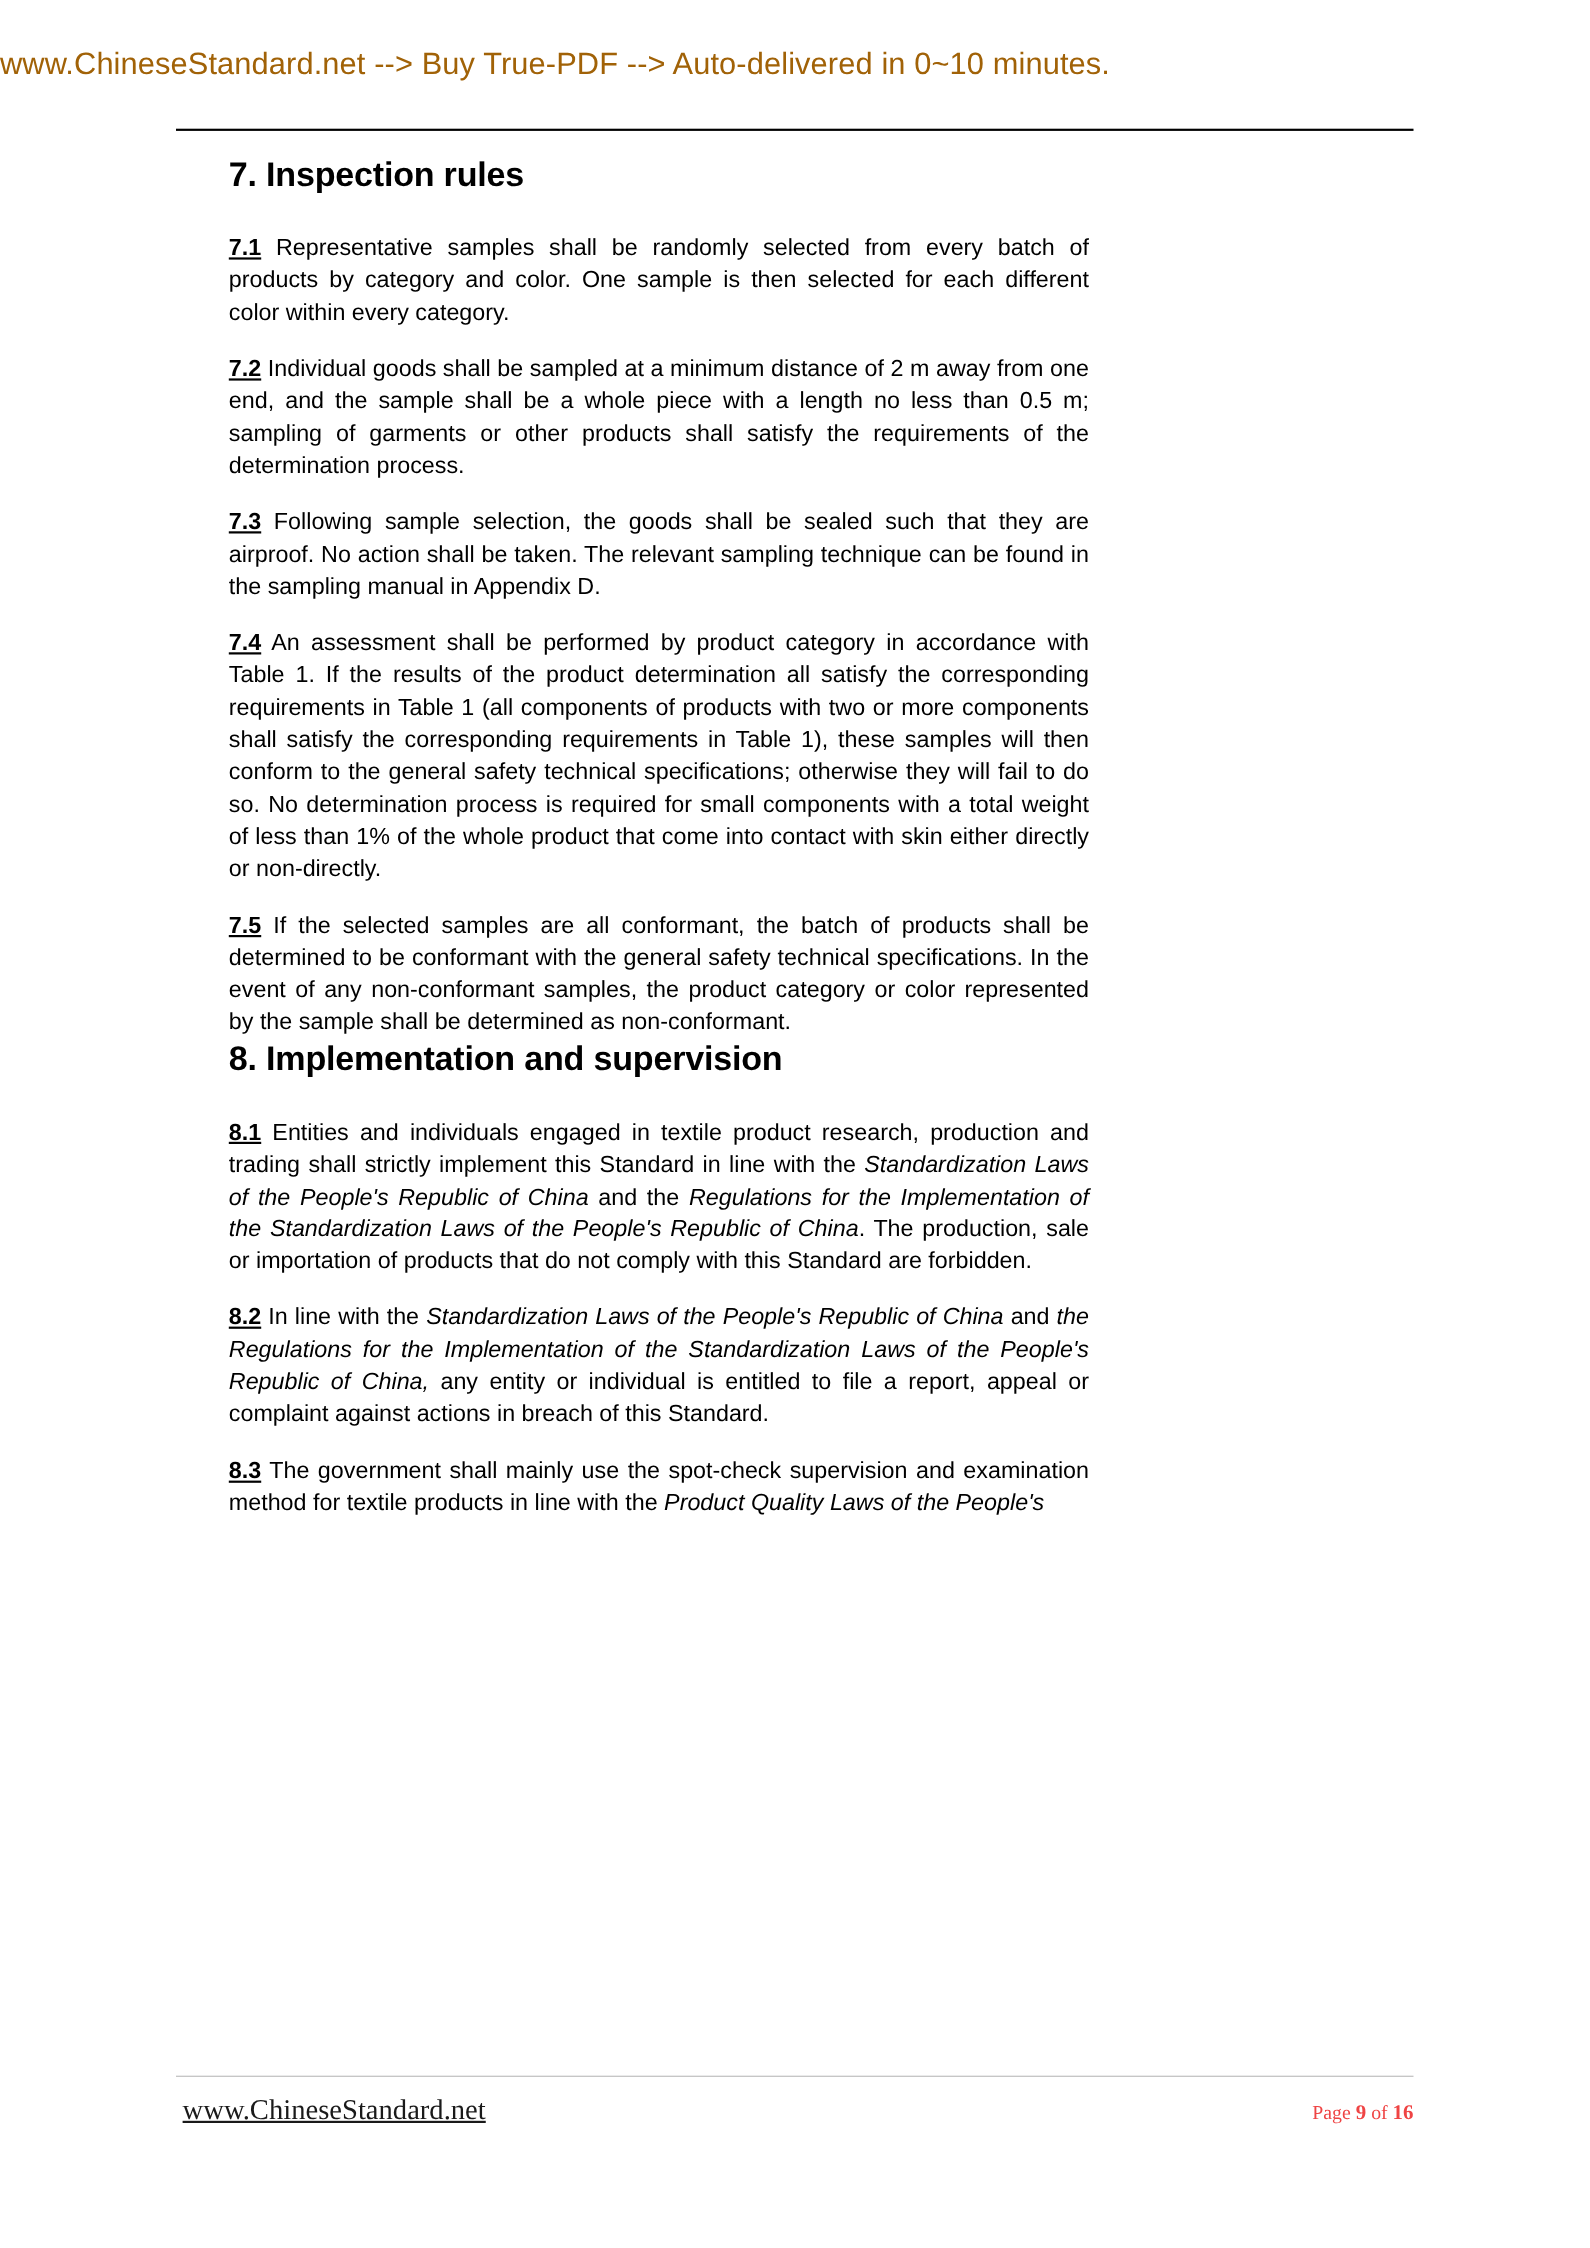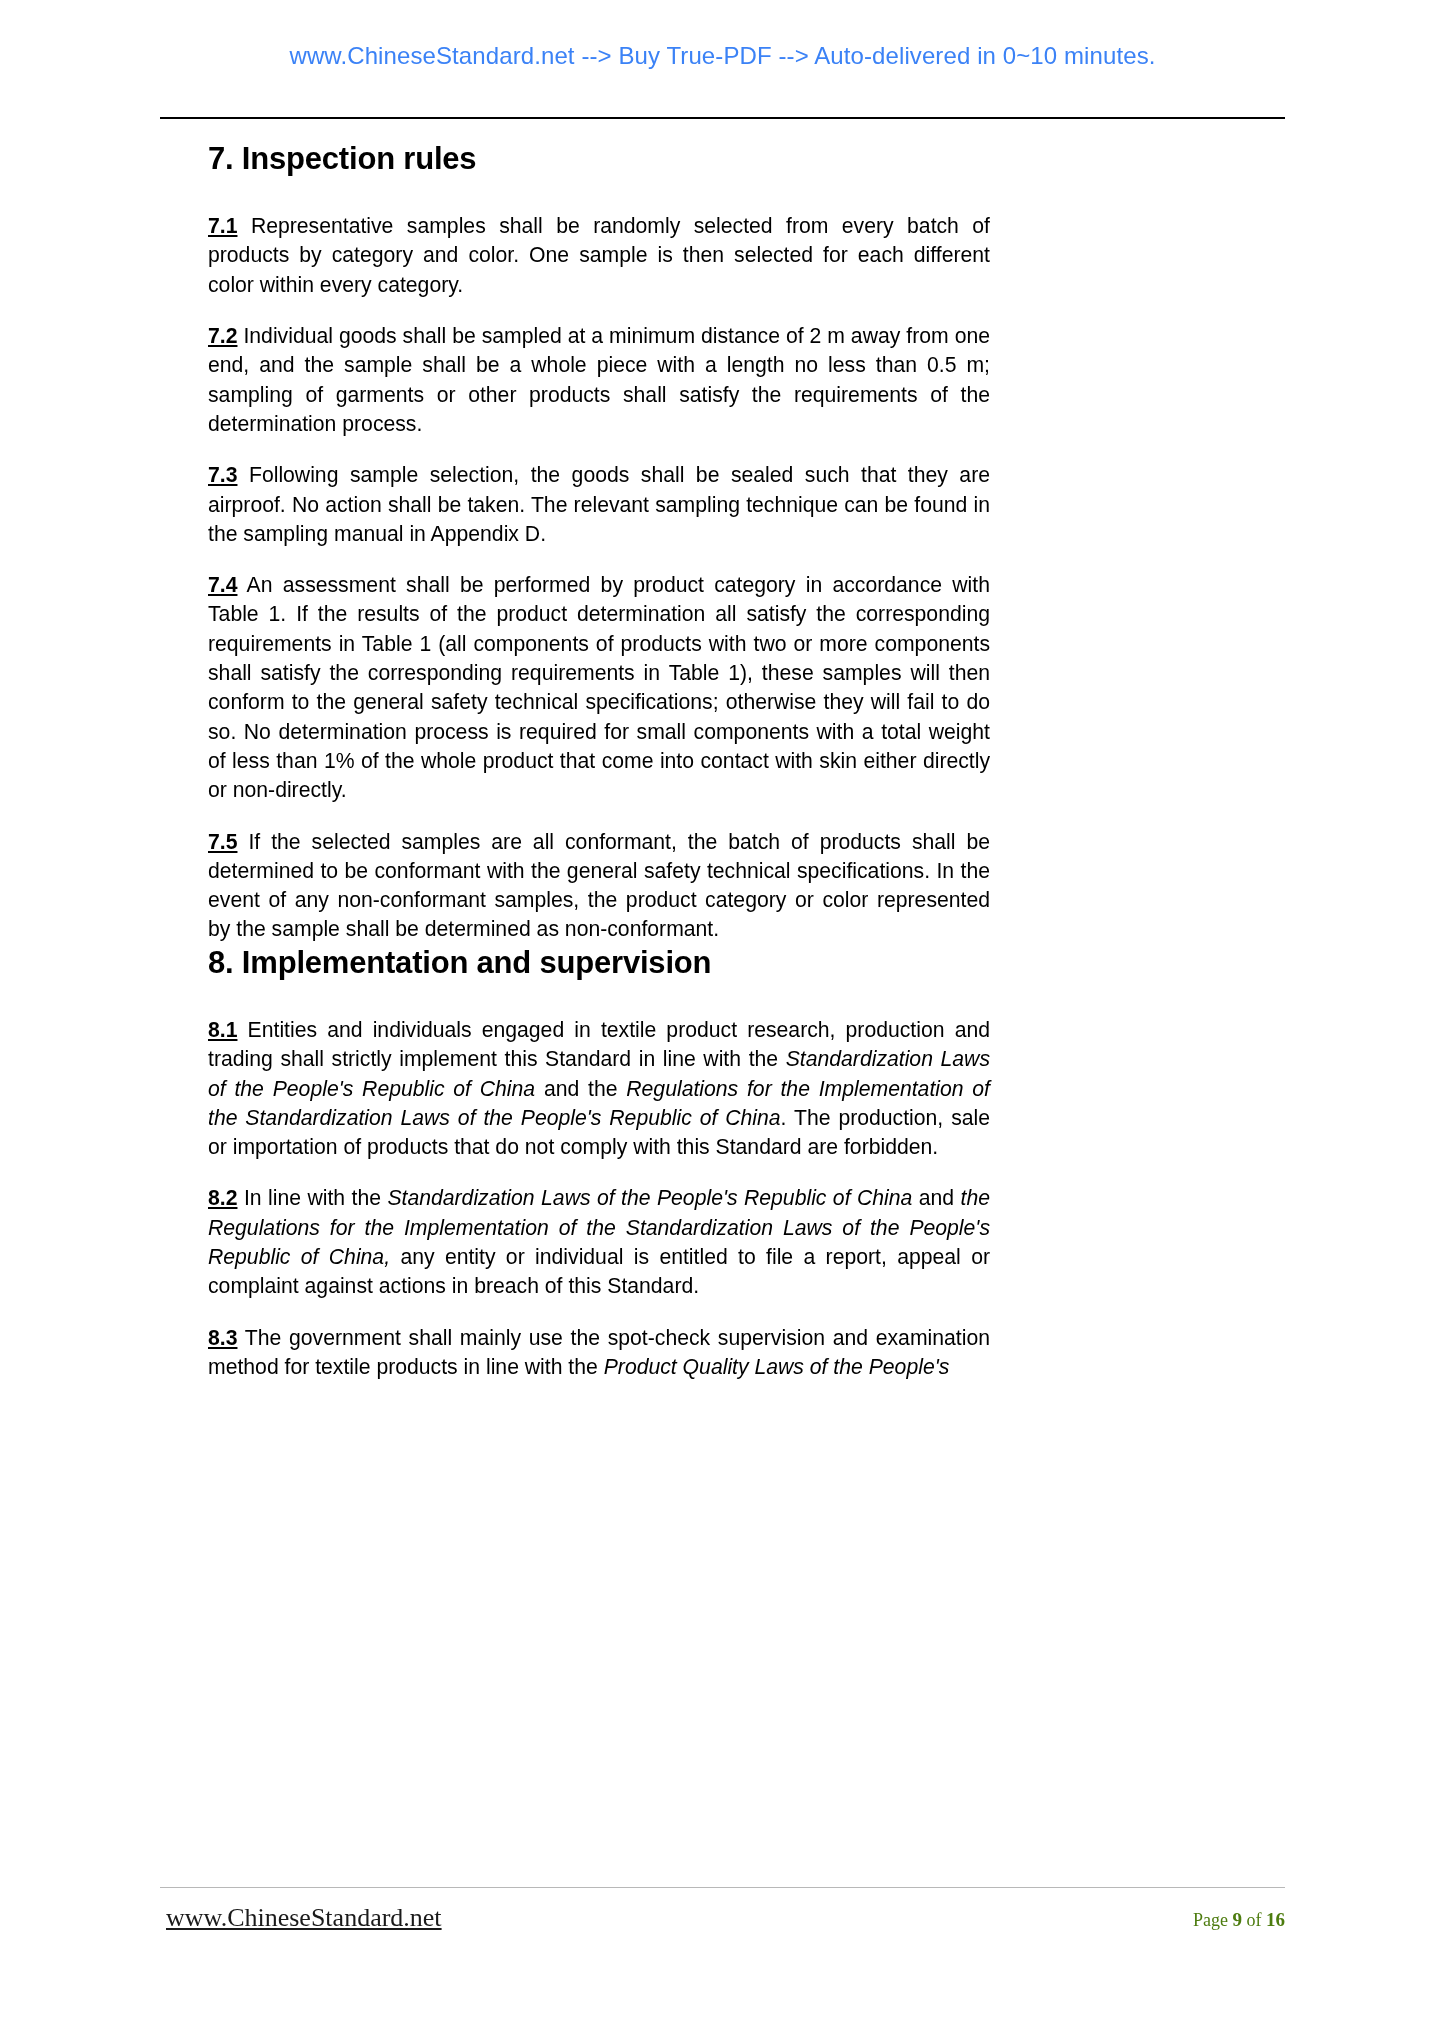--- a/index.html
+++ b/index.html
@@ -28,10 +28,10 @@
     left: 0;
     right: 0;
     top: 42px;
-    text-align: center;
+    text-align: left;
     font-family: "Liberation Sans", sans-serif;
-    font-size: 24px;
-    color: #3b82f6;
+    font-size: 28px;
+    color: #a16207;
     letter-spacing: 0.1px;
     white-space: nowrap;
   }

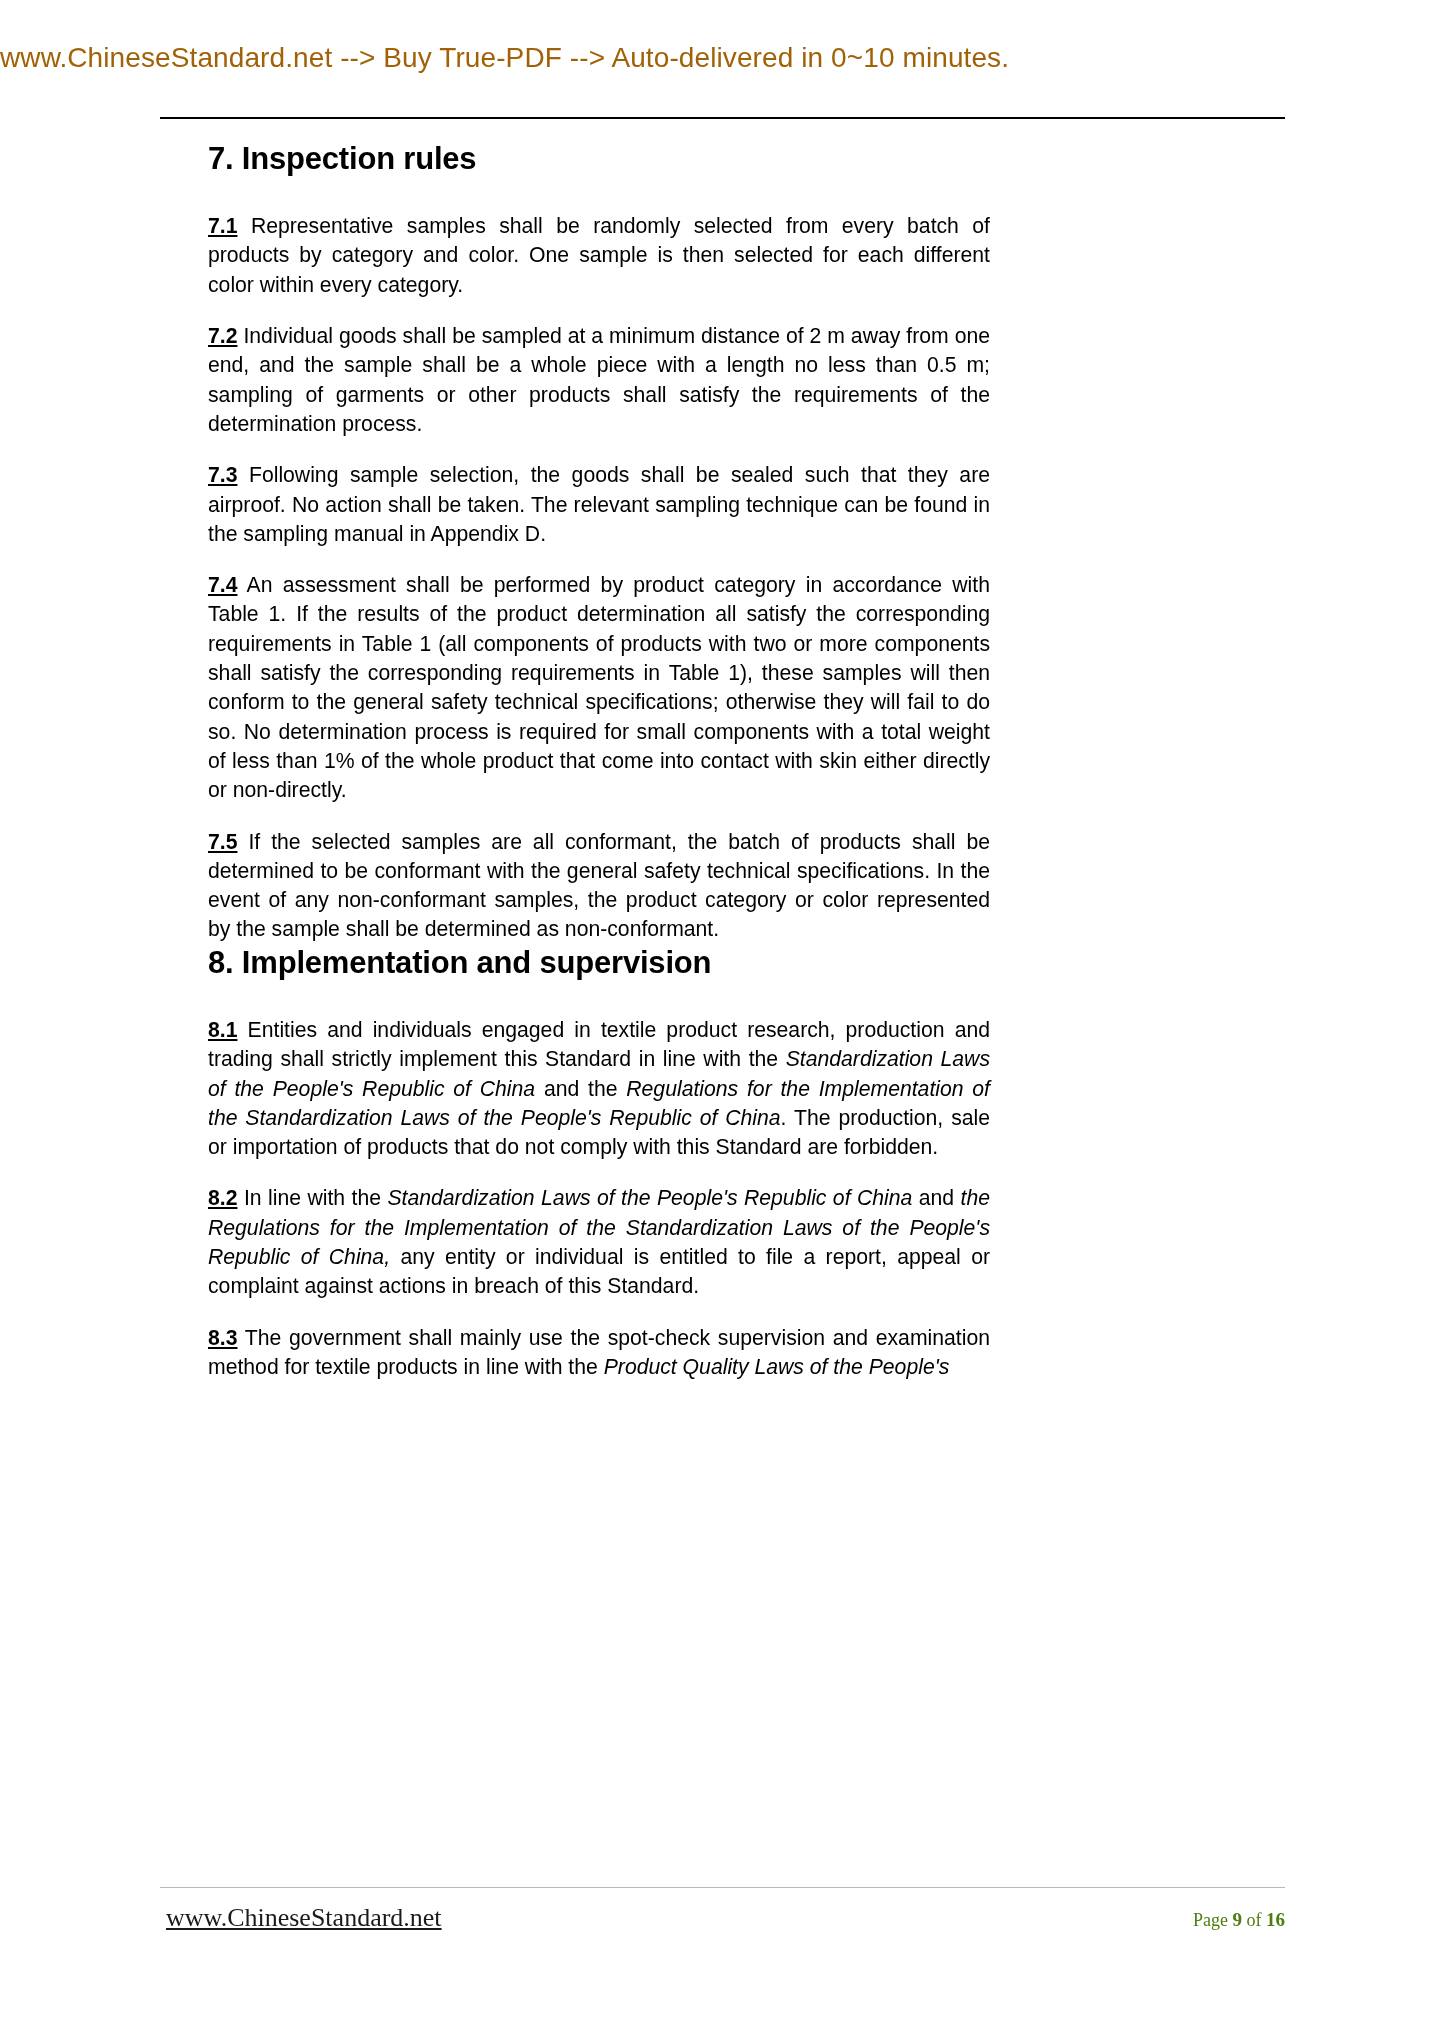--- a/index.html
+++ b/index.html
@@ -121,7 +121,7 @@
   .footer-right {
     font-family: "Liberation Serif", serif;
     font-size: 18px;
-    color: #4d7c0f;
+    color: #ef4444;
   }
   .footer-right .pg { font-weight: bold; font-size: 19px; }
 </style>

